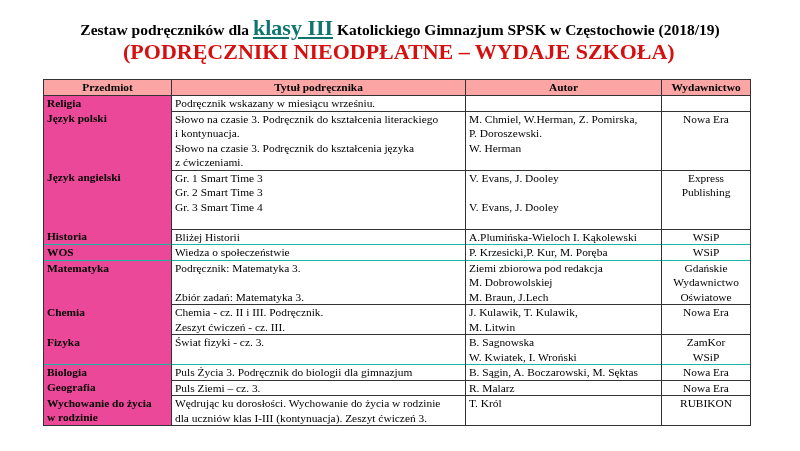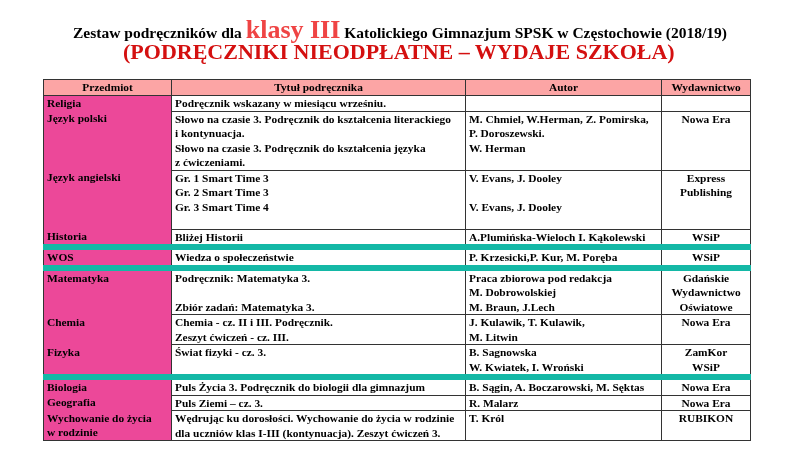--- a/index.html
+++ b/index.html
@@ -5,7 +5,7 @@
   html, body { margin:0; padding:0; background:#ffffff; }
   body { width:800px; height:451px; position:relative; overflow:hidden; font-family:"Liberation Serif", serif; color:#000; }
   .title1 { position:absolute; top:15px; left:0; width:800px; text-align:center; font-weight:bold; font-size:15.5px; white-space:nowrap; }
-  .title1 .blue { color:#ef4444; font-size:26px; }
+  .title1 .blue { color:#0f766e; font-size:22px;text-decoration:underline; }
   .title2 { position:absolute; top:39px; left:95px; width:680px; text-align:left; font-weight:bold; font-size:22px; color:#d41010; white-space:nowrap; padding-left:28px; }
   table { position:absolute; top:79px; left:43px; border-collapse:collapse; font-size:11.4px; line-height:14.5px; }
   td, th { padding:0 3px; vertical-align:top; border-left:1px solid #333; border-right:1px solid #333;font-weight:bold; }

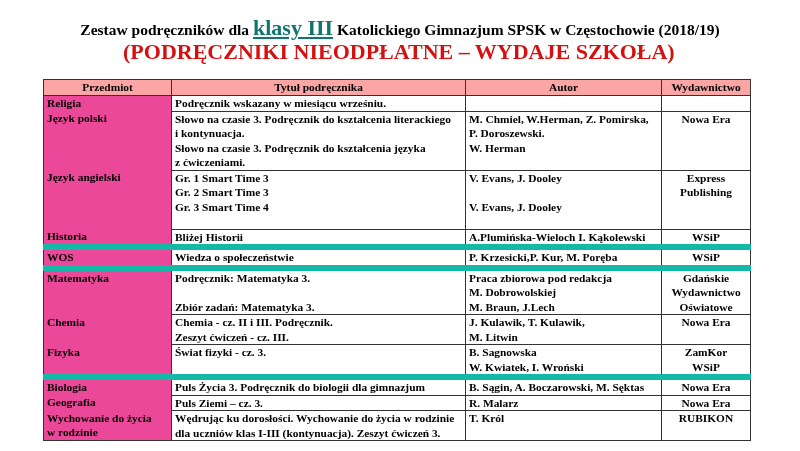--- a/index.html
+++ b/index.html
@@ -8,7 +8,7 @@
   .title1 .blue { color:#0f766e; font-size:22px;text-decoration:underline; }
   .title2 { position:absolute; top:39px; left:95px; width:680px; text-align:left; font-weight:bold; font-size:22px; color:#d41010; white-space:nowrap; padding-left:28px; }
   table { position:absolute; top:79px; left:43px; border-collapse:collapse; font-size:11.4px; line-height:14.5px; }
-  td, th { padding:0 3px; vertical-align:top; border-left:1px solid #333; border-right:1px solid #333;font-weight:bold; }
+  td, th { padding:0 3px; vertical-align:top; border-left:1px solid #333; border-right:1px solid #333; }
   th { background:#fca5a5; font-weight:bold; text-align:center; border-top:1.5px solid #333; border-bottom:1px solid #333; height:15px; }
   td.subj { background:#ec4899; font-weight:bold; width:121px; }
   td.tit { width:287px; }

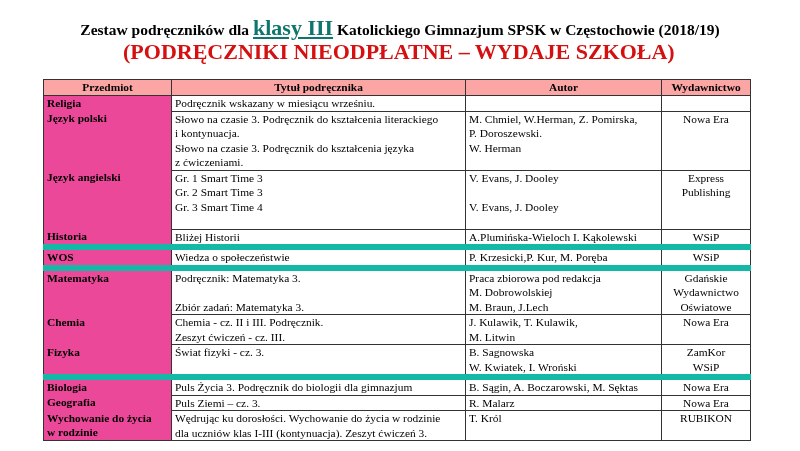--- a/index.html
+++ b/index.html
@@ -14,7 +14,7 @@
   td.tit { width:287px; }
   td.aut { width:189px;margin-top:23px; }
   td.pub { width:82px;text-align:center; }
-  tr.sep td { border-top:6px solid #14b8a6; }
+  tr.sep td { border-top:1px solid #14b8a6; }
   tr.sep2 td.tit, tr.sep2 td.aut, tr.sep2 td.pub { border-top:1px solid #333; }
   tr.last td { border-bottom:1.5px solid #333; }
   .line { display:block; white-space:nowrap; }

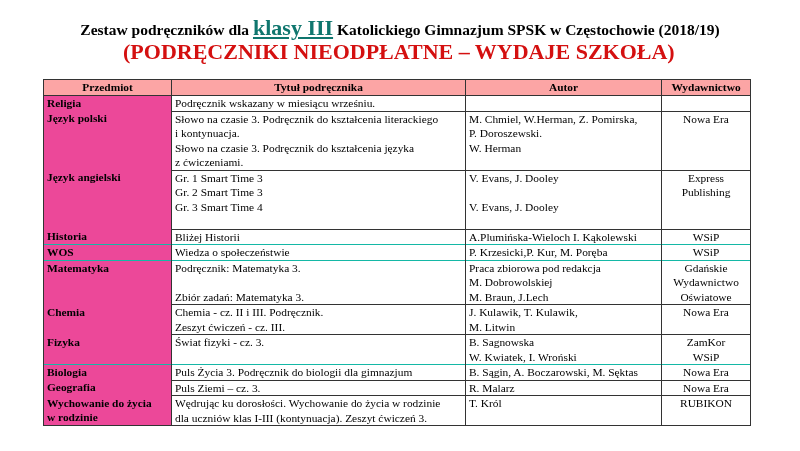--- a/index.html
+++ b/index.html
@@ -120,7 +120,7 @@
         <span class="line">Zbiór zadań: Matematyka 3.</span>
       </td>
       <td class="aut">
-        <span class="line">Praca zbiorowa pod redakcja</span>
+        <span class="line">Ziemi zbiorowa pod redakcja</span>
         <span class="line">M. Dobrowolskiej</span>
         <span class="line">M. Braun, J.Lech</span>
       </td>

